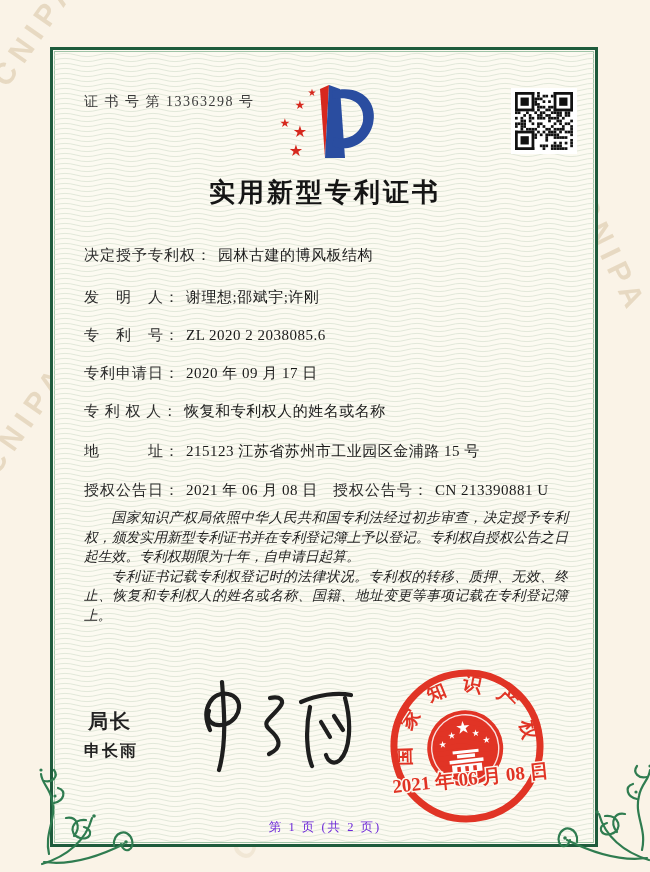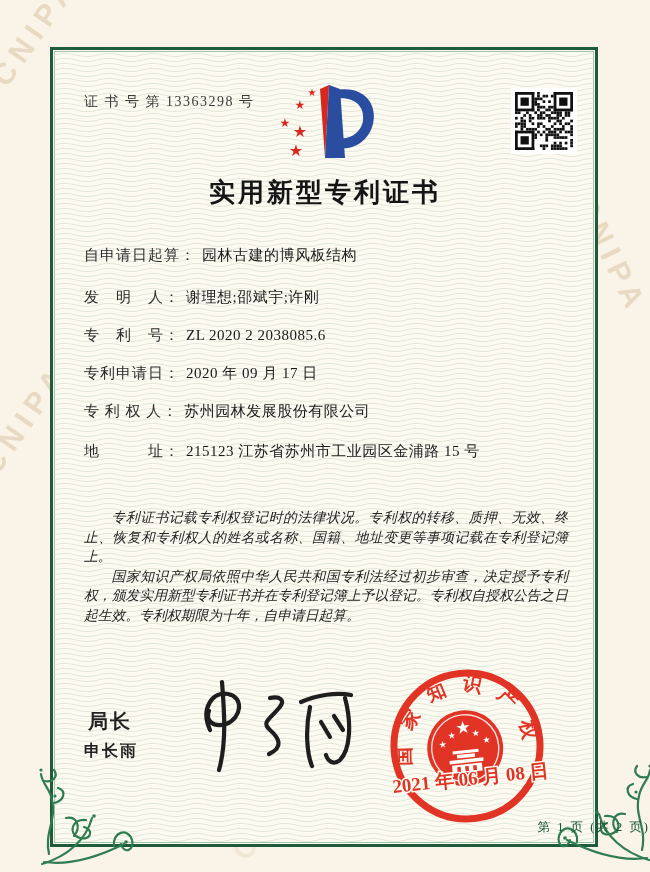--- a/index.html
+++ b/index.html
@@ -469,7 +469,7 @@
   <div class="doc-title">实用新型专利证书</div>
 
   <div class="row r1">
-    <span class="fl">自申请日起算：</span><span class="fv">园林古建的博风板结构</span>
+    <span class="fl">决定授予专利权：</span><span class="fv">园林古建的博风板结构</span>
   </div>
   <div class="row r2">
     <span class="fl">发　明　人：</span><span class="fv">谢理想;邵斌宇;许刚</span>

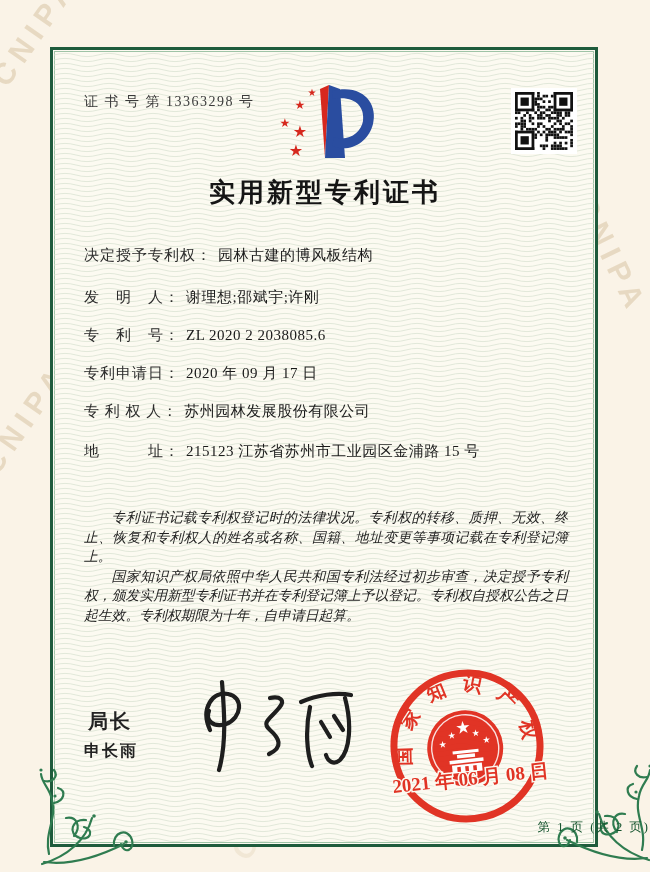--- a/index.html
+++ b/index.html
@@ -481,7 +481,7 @@
     <span class="fl">专利申请日：</span><span class="fv">2020 年 09 月 17 日</span>
   </div>
   <div class="row r5">
-    <span class="fl">专 利 权 人：</span><span class="fv">苏州园林发展股份有限公司</span>
+    <span class="fl">专 利 权 人：</span><span class="fv">恢复和专利权人的姓名或名称</span>
   </div>
   <div class="row r6">
     <span class="fl">地　　　址：</span><span class="fv">215123 江苏省苏州市工业园区金浦路 15 号</span>

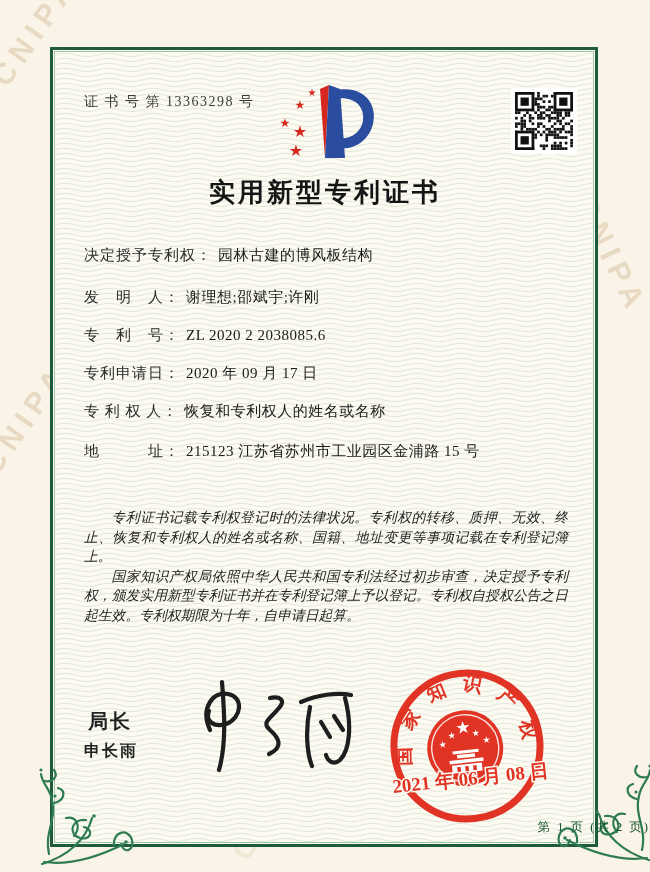--- a/index.html
+++ b/index.html
@@ -486,6 +486,12 @@
   <div class="row r6">
     <span class="fl">地　　　址：</span><span class="fv">215123 江苏省苏州市工业园区金浦路 15 号</span>
   </div>
+  <div class="row r7">
+    <span class="fl">授权公告日：</span><span class="fv">2021 年 06 月 08 日</span>
+    <span class="fl2">
+      <span class="fl">授权公告号：</span><span class="fv">CN 213390881 U</span>
+    </span>
+  </div>
 
   <div class="body-text">
     <p>专利证书记载专利权登记时的法律状况。专利权的转移、质押、无效、终止、恢复和专利权人的姓名或名称、国籍、地址变更等事项记载在专利登记簿上。</p>

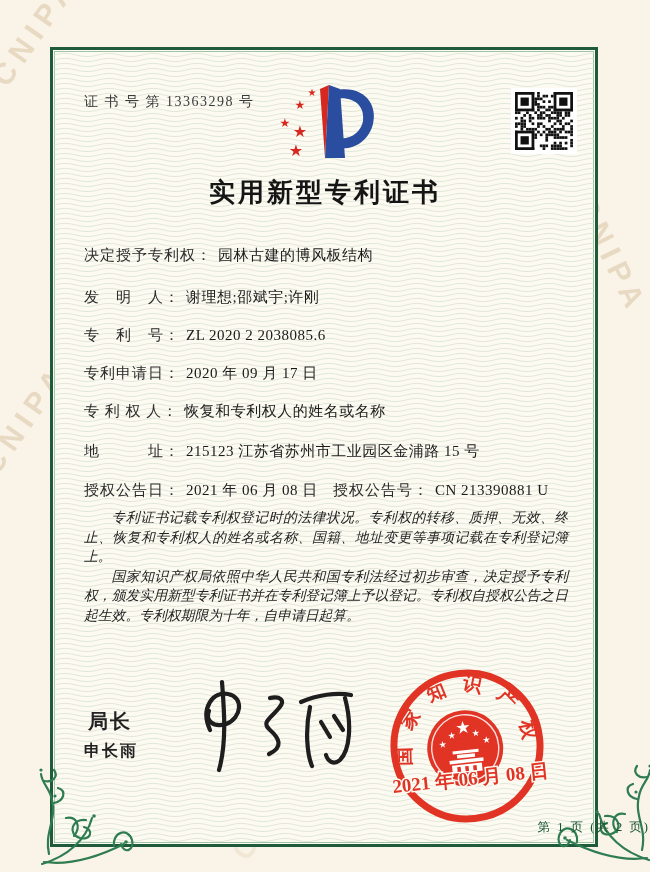--- a/index.html
+++ b/index.html
@@ -494,8 +494,8 @@
   </div>
 
   <div class="body-text">
+    <p>国家知识产权局依照中华人民共和国专利法经过初步审查，决定授予专利权，颁发实用新型专利证书并在专利登记簿上予以登记。专利权自授权公告之日起生效。专利权期限为十年，自申请日起算。</p>
     <p>专利证书记载专利权登记时的法律状况。专利权的转移、质押、无效、终止、恢复和专利权人的姓名或名称、国籍、地址变更等事项记载在专利登记簿上。</p>
-    <p>国家知识产权局依照中华人民共和国专利法经过初步审查，决定授予专利权，颁发实用新型专利证书并在专利登记簿上予以登记。专利权自授权公告之日起生效。专利权期限为十年，自申请日起算。</p>
   </div>
 
   <div class="sig-title">局长</div>

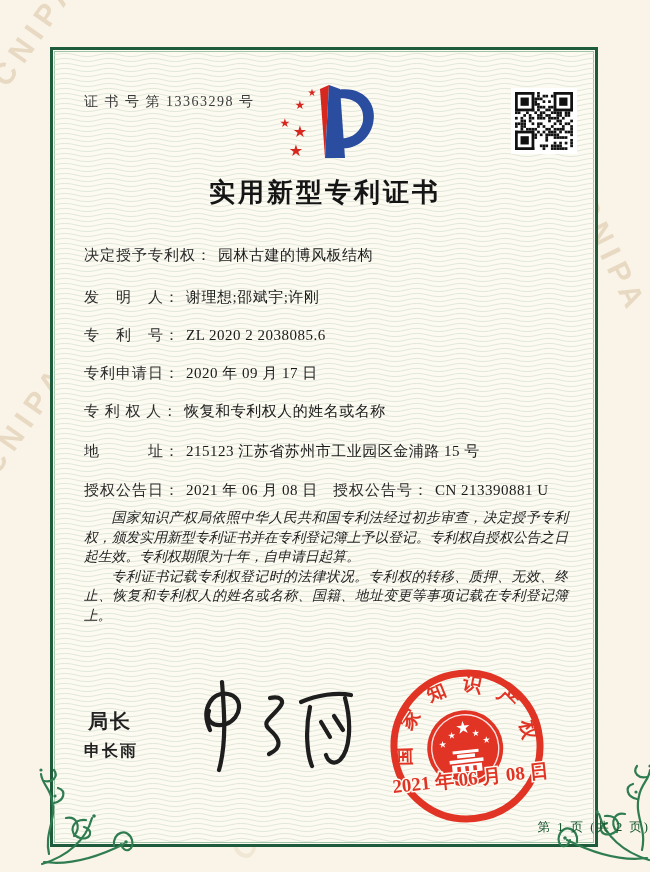--- a/index.html
+++ b/index.html
@@ -74,8 +74,8 @@
   .seal text{font-family:"Liberation Serif","DejaVu Serif",serif;}
   
   .footer{
-    position:absolute; left:0; right:0; top:819px; text-align:right;
-    font-size:12.5px; letter-spacing:2px; color:#14532d;
+    position:absolute; left:0; right:0; top:819px; text-align:center;
+    font-size:12.5px; letter-spacing:2px; color:#6d28d9;
   }
 </style>
 </head>

